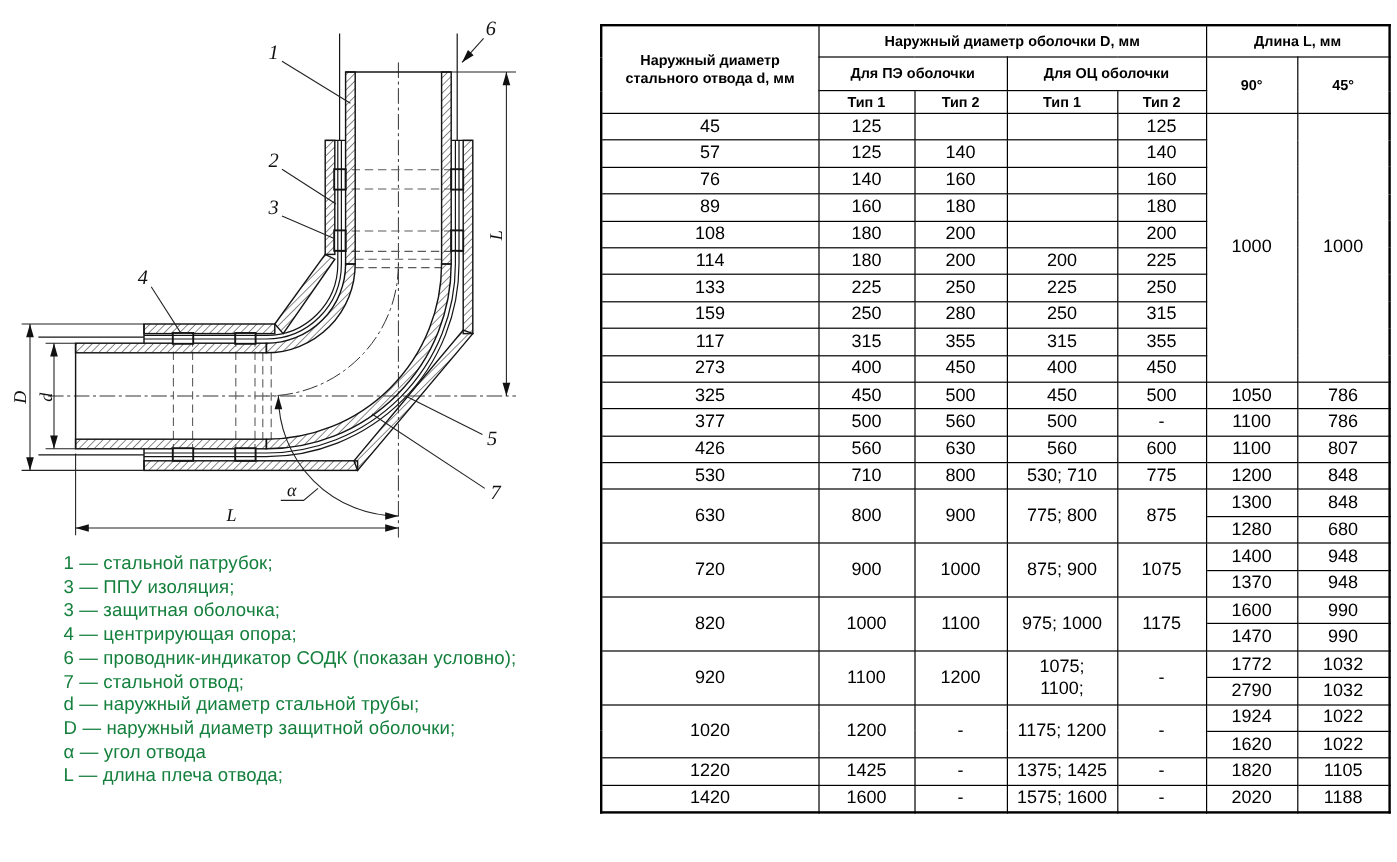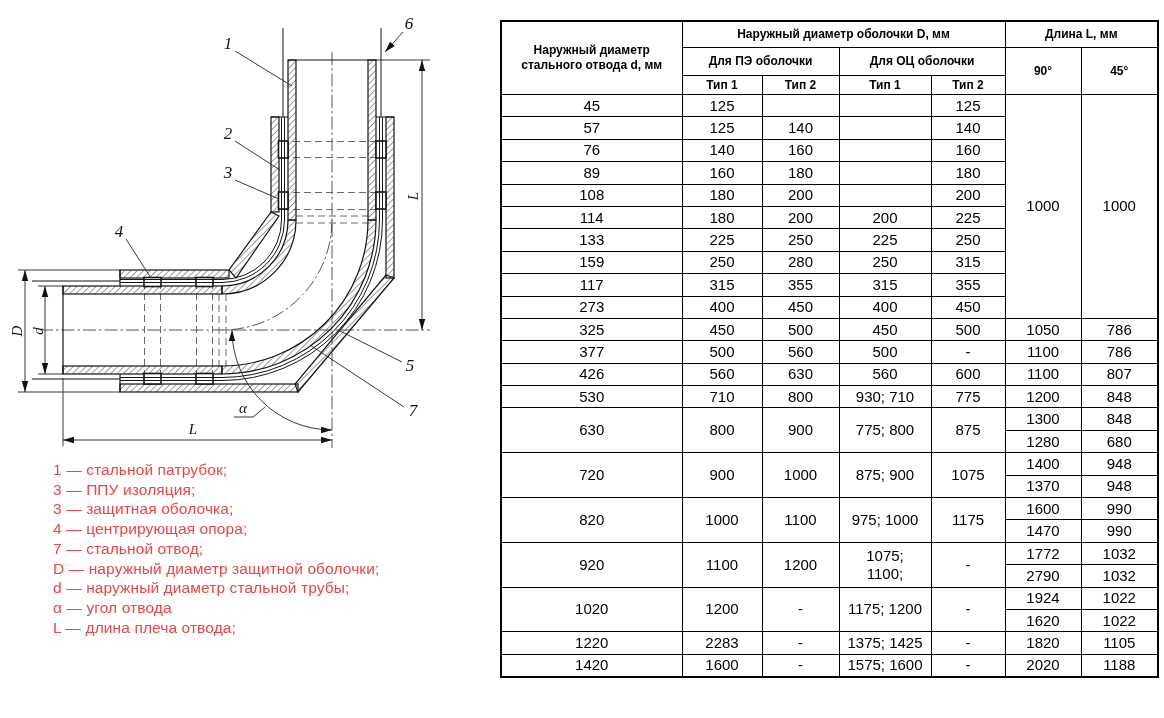--- a/index.html
+++ b/index.html
@@ -306,7 +306,7 @@
           <td>530</td>
           <td>710</td>
           <td>800</td>
-          <td>930; 710</td>
+          <td>530; 710</td>
           <td>775</td>
           <td>1200</td>
           <td>848</td>

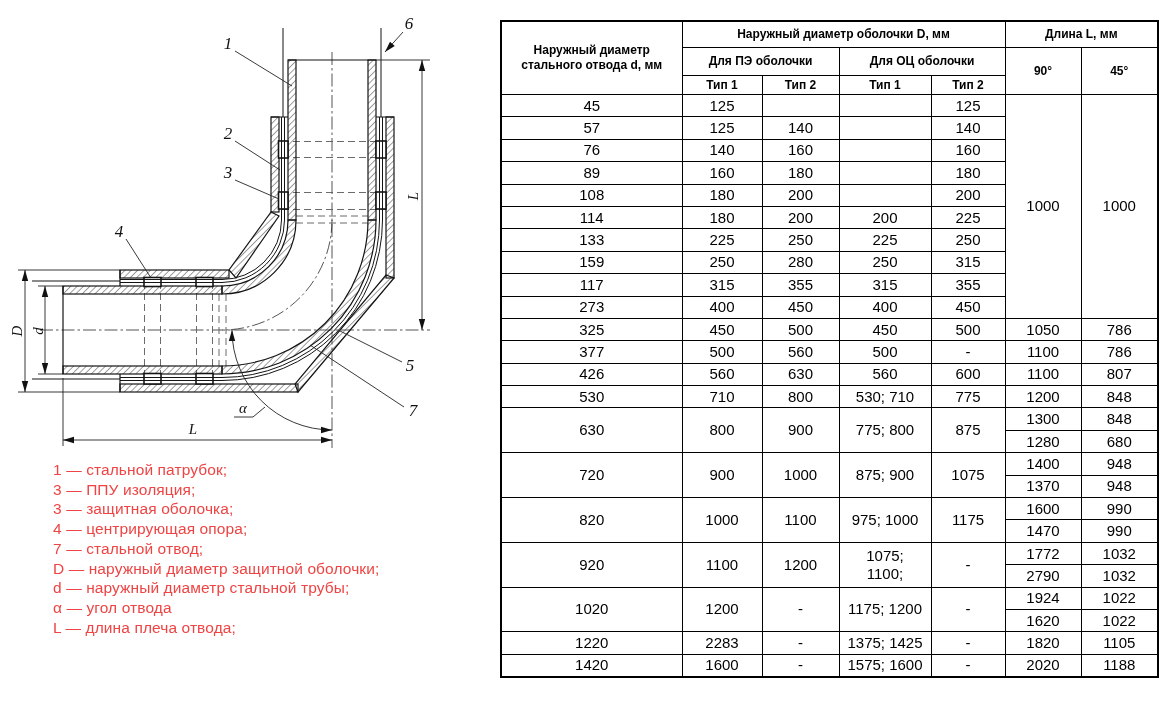--- a/index.html
+++ b/index.html
@@ -21,7 +21,7 @@
   .dlab{font:italic 15px "Liberation Serif",serif;fill:#111;}
 
   
-  .legend{position:absolute;left:53px;top:460px;font-size:15.5px;line-height:19.7px;color:#ef4444;letter-spacing:.1px;}
+  .legend{position:absolute;left:53px;top:460px;font-size:15.5px;line-height:19.7px;color:#15803d;letter-spacing:.1px;}
 
   
   table.dims{position:absolute;left:500px;top:20px;width:657px;border-collapse:collapse;table-layout:fixed;border:2px solid #000;}

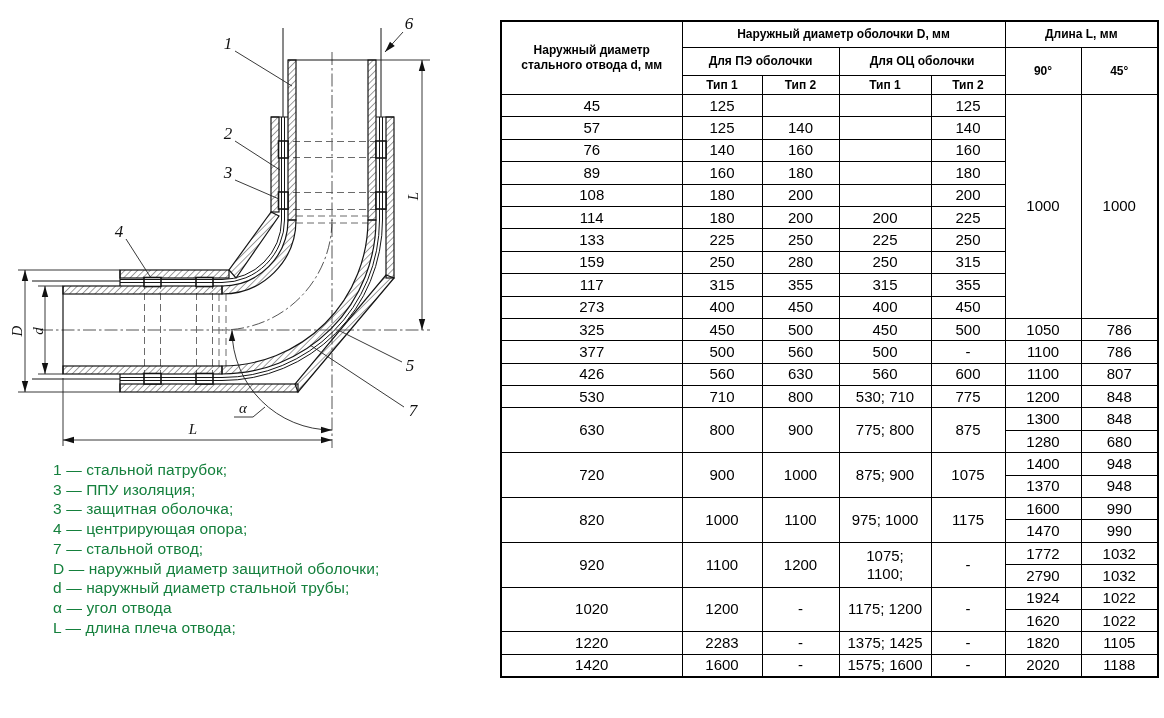--- a/index.html
+++ b/index.html
@@ -166,6 +166,7 @@
     <div>3 — ППУ изоляция;</div>
     <div>3 — защитная оболочка;</div>
     <div>4 — центрирующая опора;</div>
+    <div>6 — проводник-индикатор СОДК (показан условно);</div>
     <div>7 — стальной отвод;</div>
     <div>D — наружный диаметр защитной оболочки;</div>
     <div>d — наружный диаметр стальной трубы;</div>

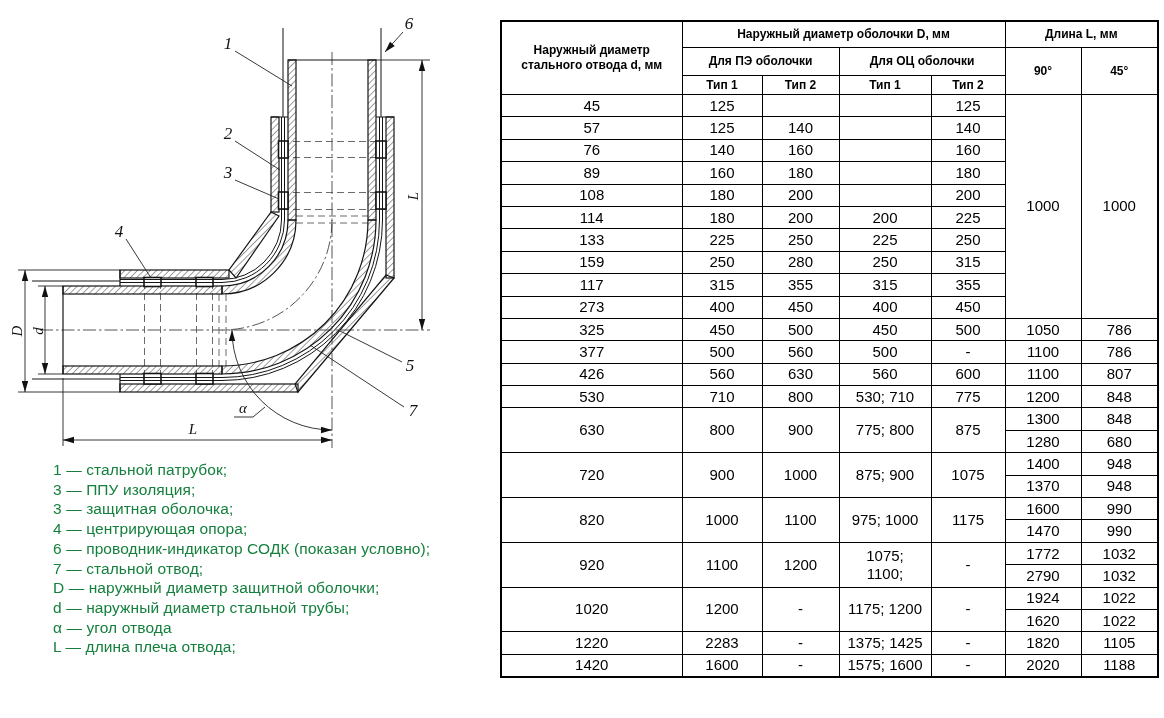--- a/index.html
+++ b/index.html
@@ -168,8 +168,8 @@
     <div>4 — центрирующая опора;</div>
     <div>6 — проводник-индикатор СОДК (показан условно);</div>
     <div>7 — стальной отвод;</div>
+    <div>d — наружный диаметр стальной трубы;</div>
     <div>D — наружный диаметр защитной оболочки;</div>
-    <div>d — наружный диаметр стальной трубы;</div>
     <div>α — угол отвода</div>
     <div>L — длина плеча отвода;</div>
   </div>

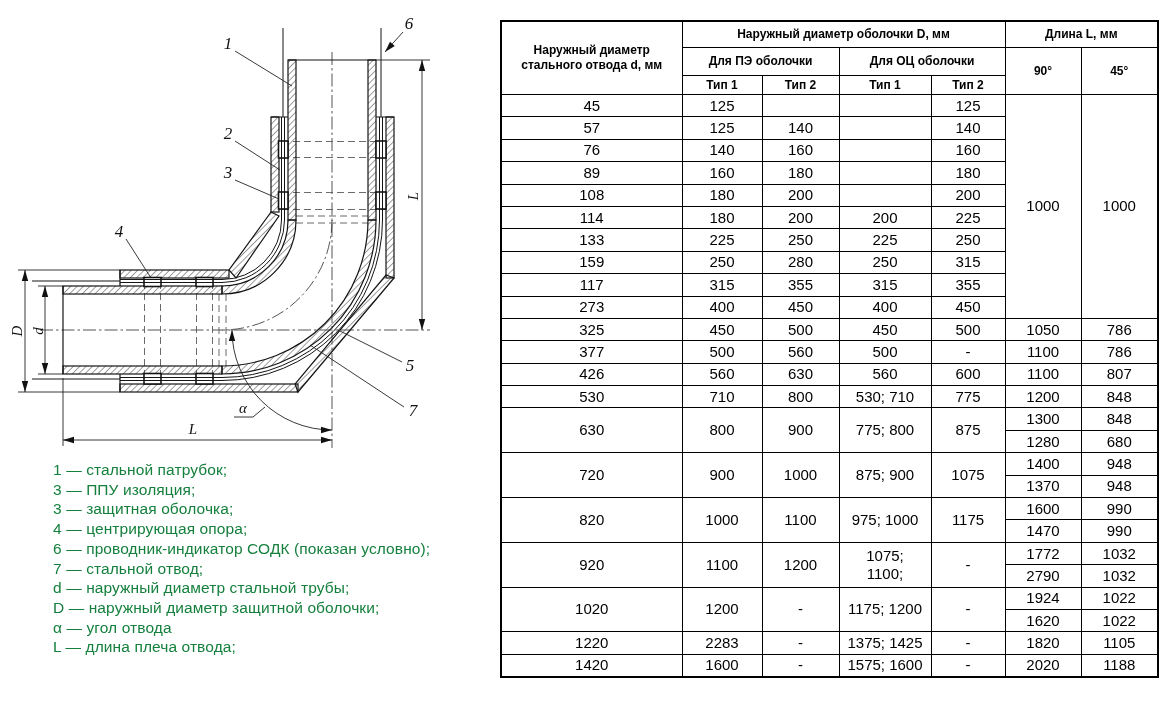--- a/index.html
+++ b/index.html
@@ -380,7 +380,7 @@
         </tr>
         <tr>
           <td>1220</td>
-          <td>2283</td>
+          <td>1425</td>
           <td>-</td>
           <td>1375; 1425</td>
           <td>-</td>

